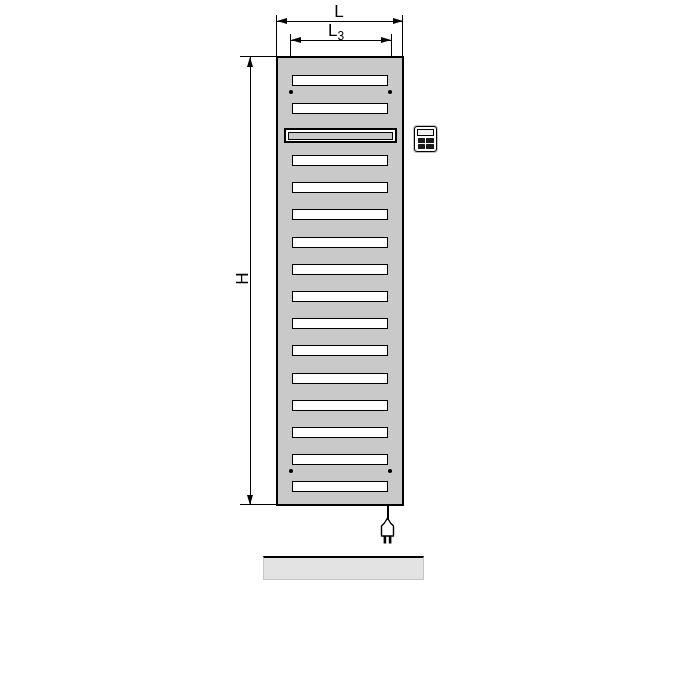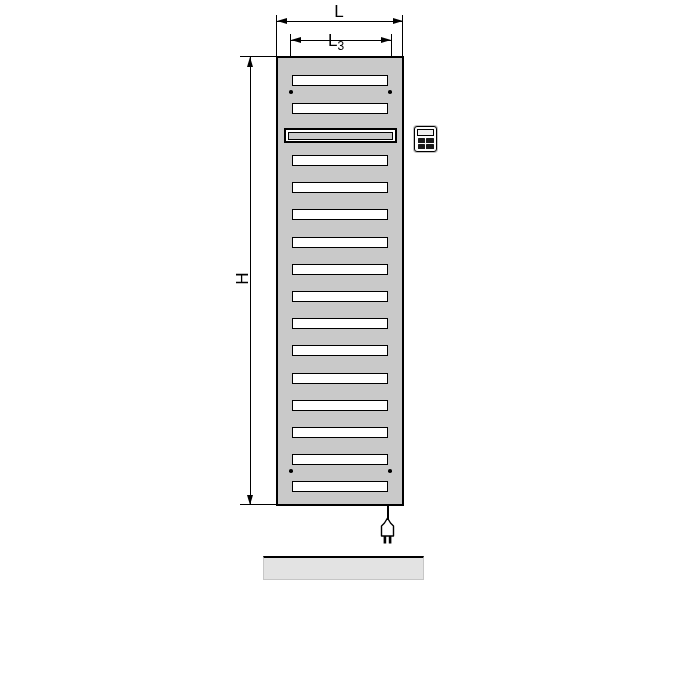--- a/index.html
+++ b/index.html
@@ -81,7 +81,7 @@
     <div class="hline" style="left:291px;top:40px;width:100px;"></div>
     <div class="arrow left" style="left:291px;top:37px;"></div>
     <div class="arrow right" style="left:381px;top:37px;"></div>
-    <div class="dim-label" style="left:328px;top:32px;"><span>L</span><span class="sub">3</span></div>
+    <div class="dim-label" style="left:328px;top:22px;"><span>L</span><span class="sub">3</span></div>
   </div>
 
   <div>

